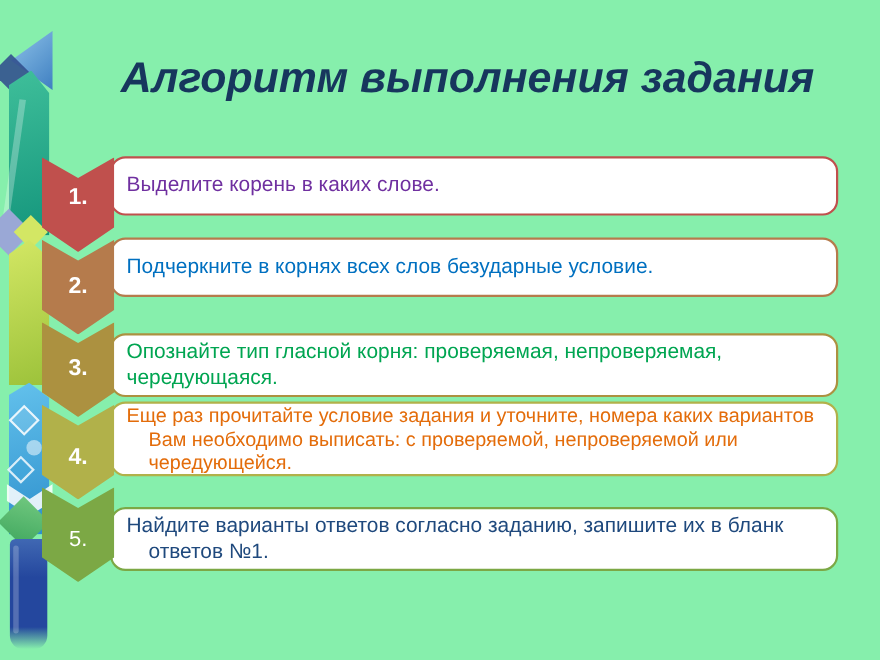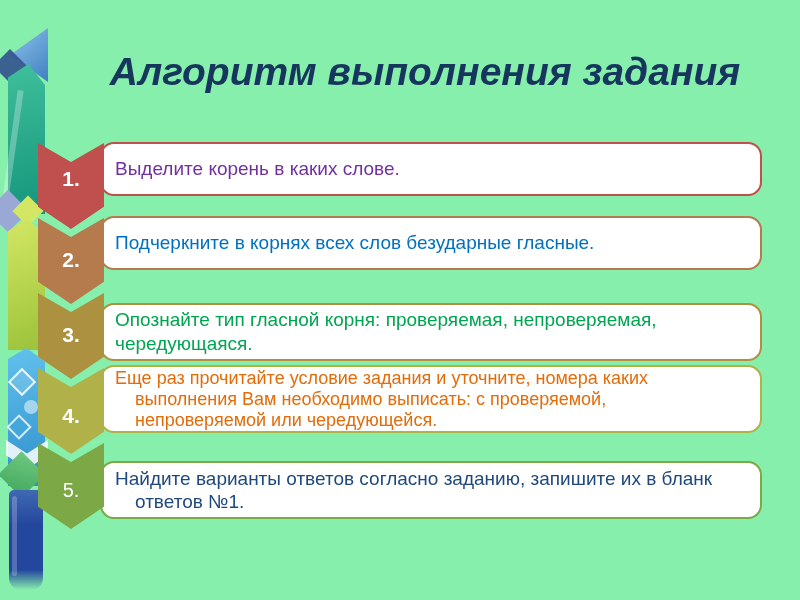--- a/index.html
+++ b/index.html
@@ -196,7 +196,7 @@
 
     <div class="step s2" style="--accent: #B57B4C; --tcolor: #0070C0;">
       <div class="box">
-        <p>Подчеркните в корнях всех слов безударные гласные.</p>
+        <p>Подчеркните в корнях всех слов безударные условие.</p>
       </div>
       <div class="chev">
         <span class="num">2.</span>

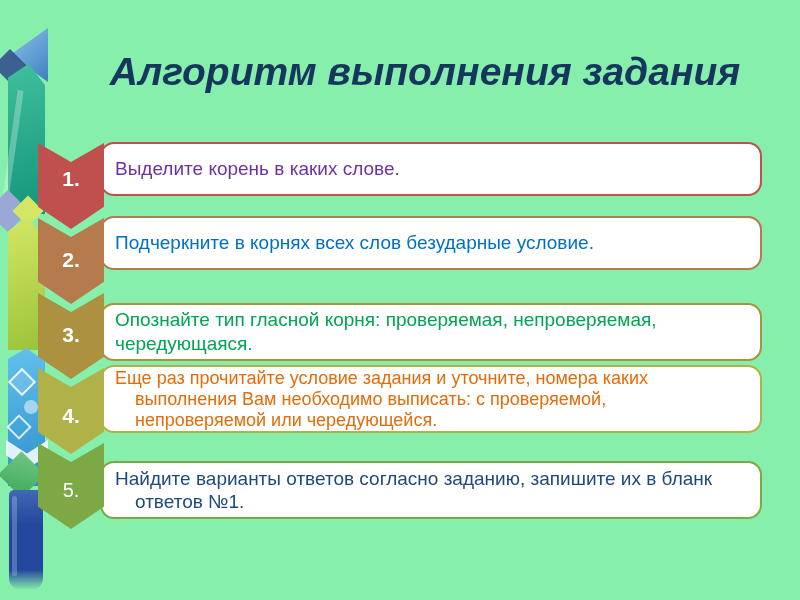--- a/index.html
+++ b/index.html
@@ -214,7 +214,7 @@
 
     <div class="step s4" style="--accent: #B1B14A; --tcolor: #E36C0A;">
       <div class="box">
-        <p>Еще раз прочитайте условие задания и уточните, номера каких выполнения Вам необходимо выписать: с проверяемой, непроверяемой или чередующейся.</p>
+        <p>Еще раз прочитайте условие задания и уточните, номера каких вариантов Вам необходимо выписать: с проверяемой, непроверяемой или чередующейся.</p>
       </div>
       <div class="chev">
         <span class="num">4.</span>

